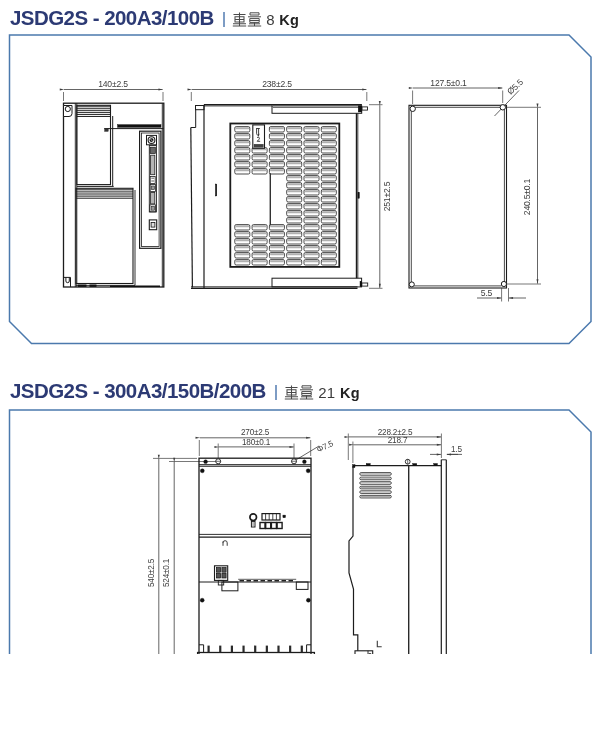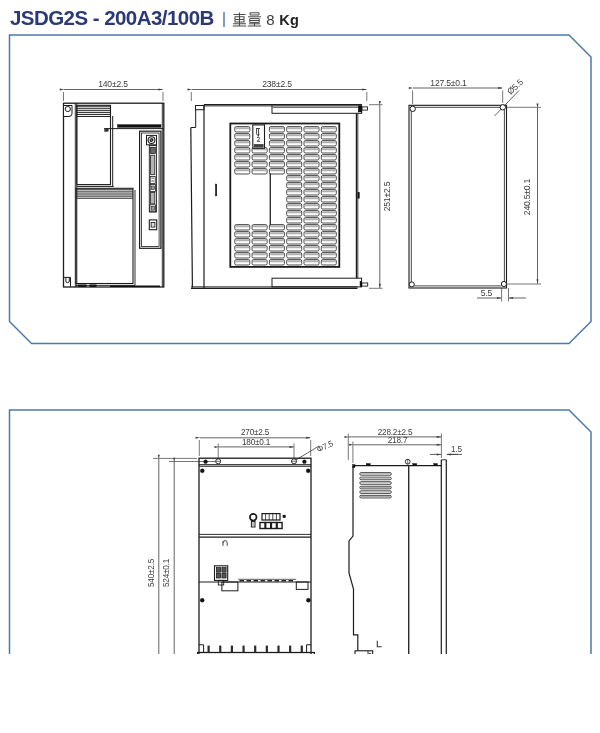--- a/index.html
+++ b/index.html
@@ -29,6 +29,17 @@
         </svg> 8 <span class="kg">Kg</span></span>
   </div>
 
+  <div class="title" style="top:379px;">
+    <span class="model">JSDG2S - 300A3/150B/200B</span><span class="sep"></span><span class="wt"><svg width="15" height="15" viewBox="0 0 15 15" style="vertical-align:-2px">
+          <g stroke="#4a4a4a" stroke-width="1.05" fill="none">
+            <path d="M1.5,2.5 H13.5 M7.5,0.5 V14 M3,4.8 H12 V10 H3 Z M3,7.4 H12 M1,11.8 H14 M0.8,14 H14.2"></path>
+          </g>
+        </svg><svg width="15" height="15" viewBox="0 0 15 15" style="vertical-align:-2px">
+          <g stroke="#4a4a4a" stroke-width="1.0" fill="none">
+            <path d="M3,0.8 H12 M3,3 H12 M3,0.8 V3 M12,0.8 V3 M1,4.8 H14 M2.8,6.6 H12.2 V10.4 H2.8 Z M2.8,8.5 H12.2 M7.5,10.4 V14 M2,11.8 H13 M0.8,14 H14.2"></path>
+          </g>
+        </svg> 21 <span class="kg">Kg</span></span>
+  </div>
   <svg class="main" width="600" height="733" viewBox="0 0 600 733">
 <defs>
         <marker id="ae" viewBox="0 0 10 10" refX="9.5" refY="5" markerWidth="7.5" markerHeight="5.5" orient="auto-start-reverse">

